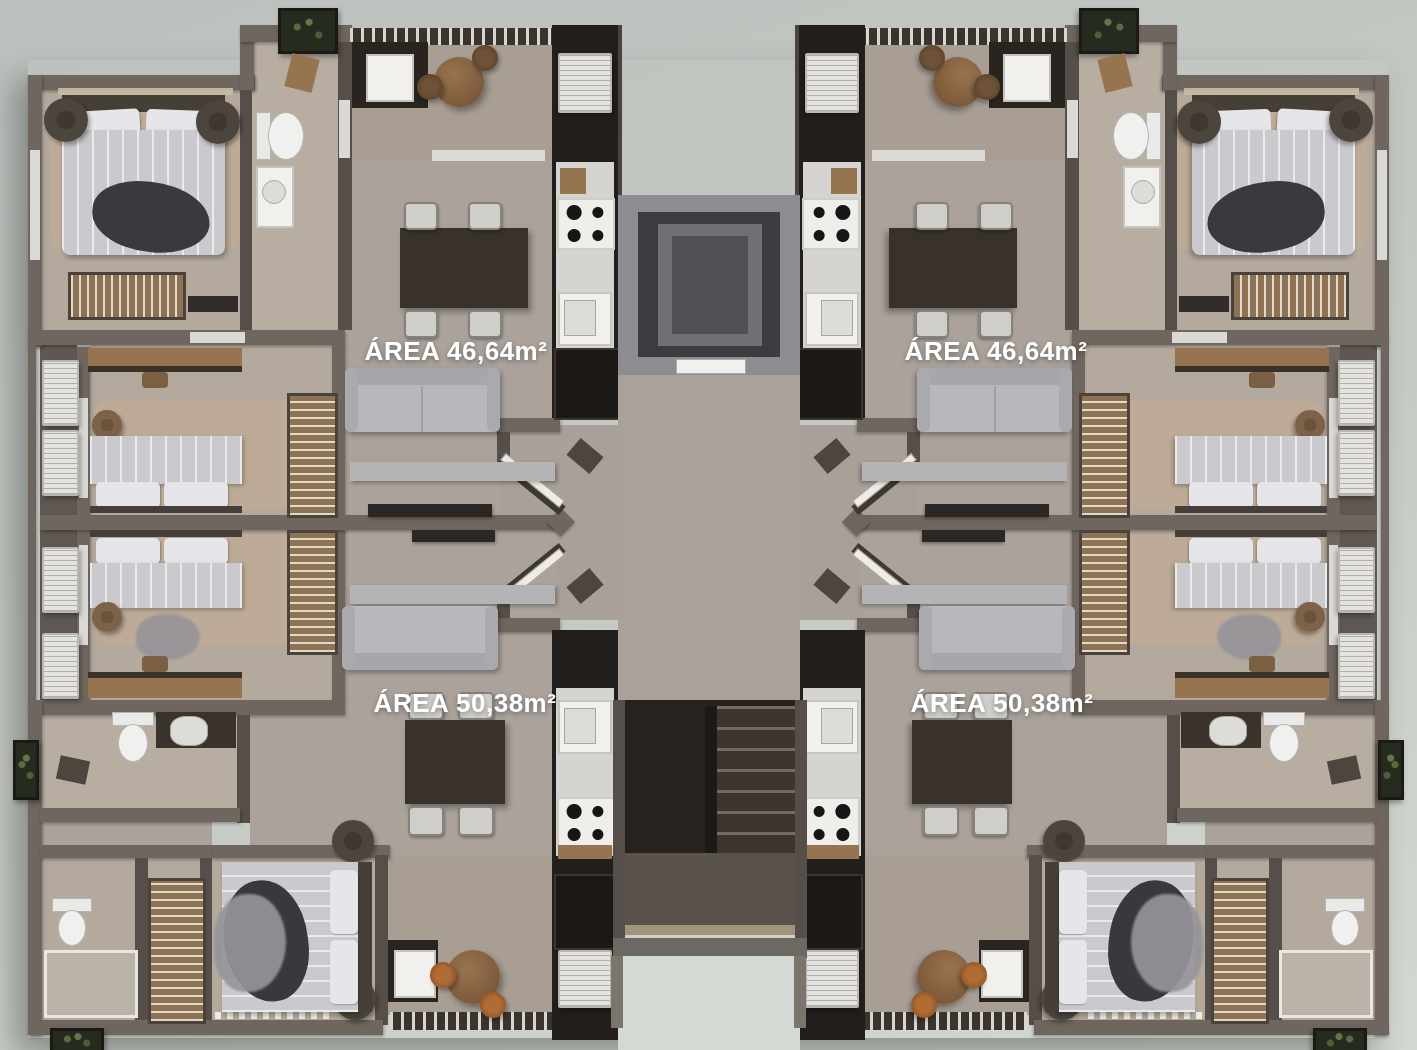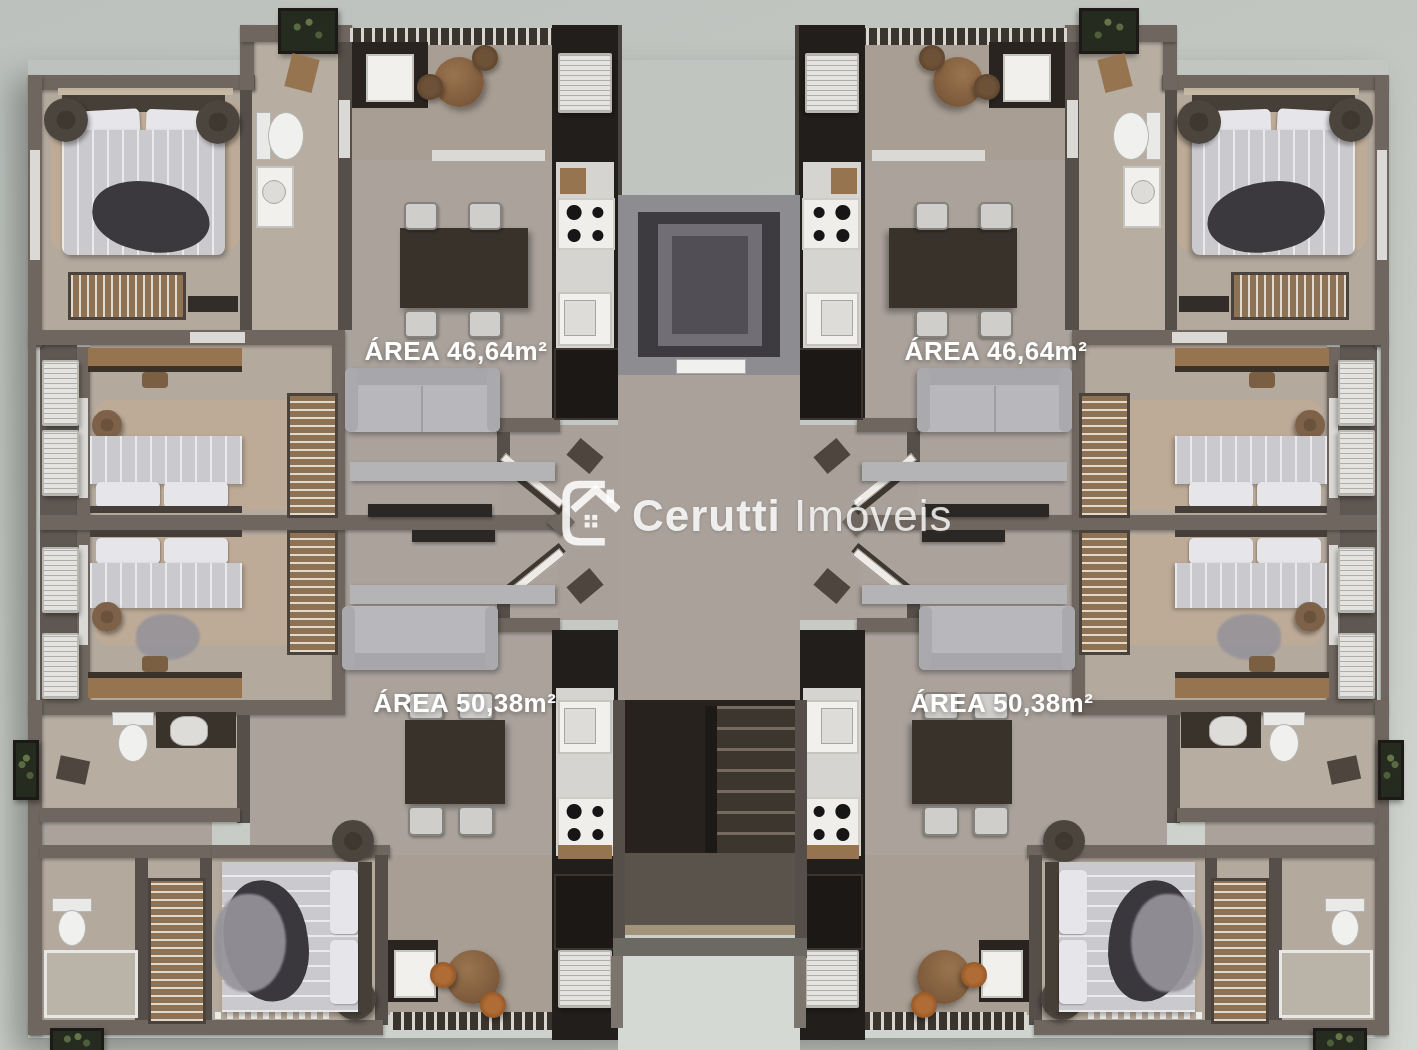--- a/index.html
+++ b/index.html
@@ -471,20 +471,6 @@
     <div class="a area-label" style="left:465px;top:703px">ÁREA 50,38m²</div>
     <div class="a area-label" style="left:1002px;top:703px">ÁREA 50,38m²</div>
 
-    <div class="a" id="watermark" style="left:556px;top:466px;height:100px">
-      <span>
-        <svg width="64" height="88" viewBox="0 0 76 90" fill="none">
-          <path d="M58 10 H28 Q12 10 12 26 V62 Q12 78 28 78 H58" stroke="rgba(255,255,255,.86)" stroke-width="9"></path>
-          <path d="M20 40 L47 16 L74 40" stroke="rgba(255,255,255,.86)" stroke-width="9"></path>
-          <rect x="60" y="16" width="9" height="16" fill="rgba(255,255,255,.86)"></rect>
-          <rect x="34" y="46" width="6" height="6" fill="rgba(255,255,255,.86)"></rect>
-          <rect x="43" y="46" width="6" height="6" fill="rgba(255,255,255,.86)"></rect>
-          <rect x="34" y="55" width="6" height="6" fill="rgba(255,255,255,.86)"></rect>
-          <rect x="43" y="55" width="6" height="6" fill="rgba(255,255,255,.86)"></rect>
-        </svg>
-      </span>
-      <span class="wm-text"><span class="b">Cerutti</span> <span class="l">Imóveis</span></span>
-    </div>
   </div>
 
 </div>

